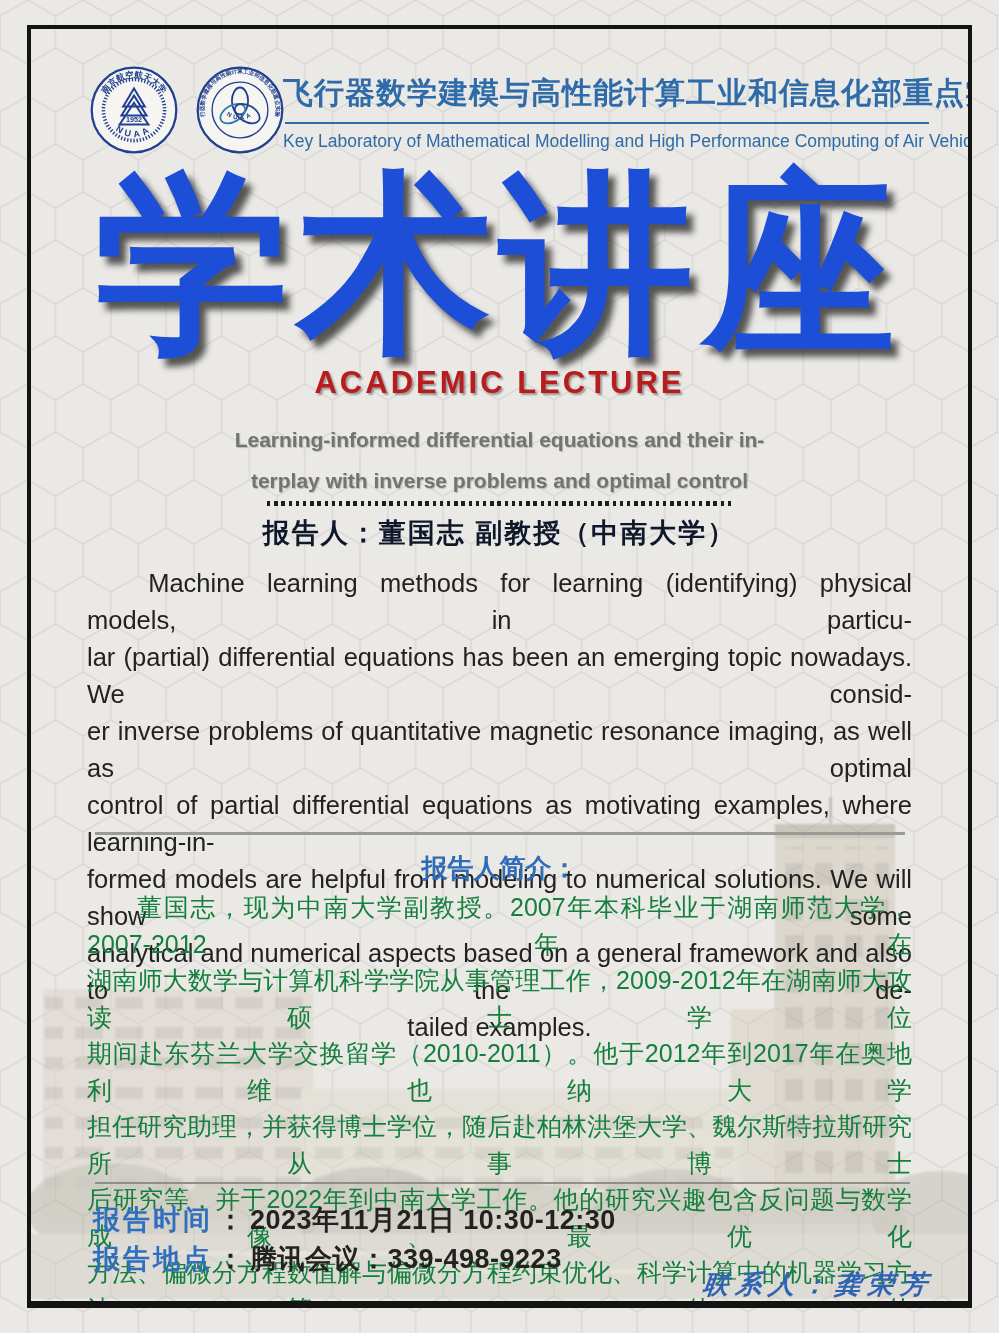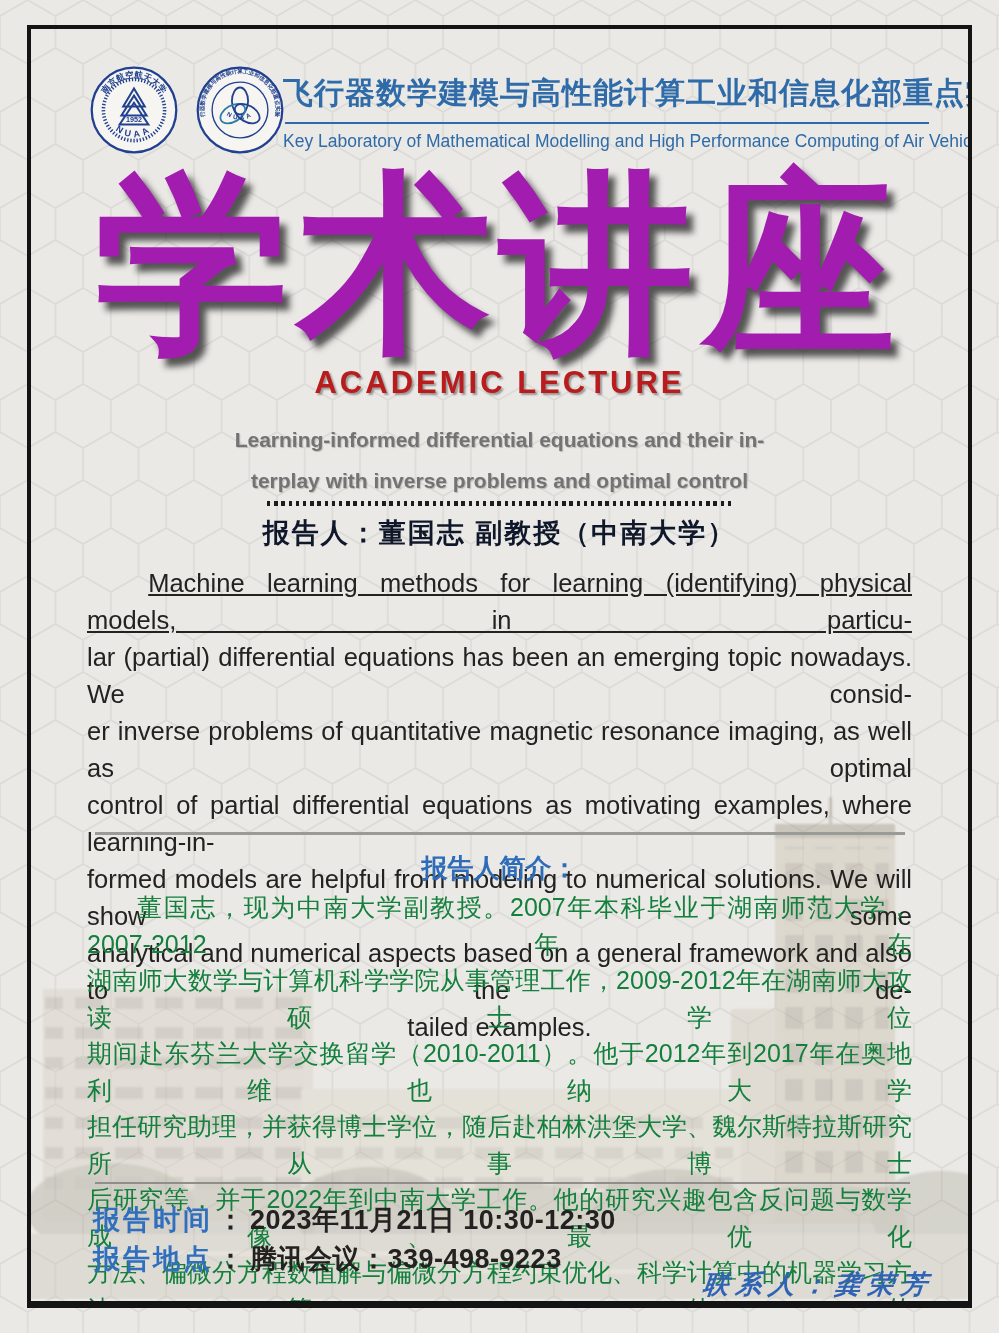--- a/index.html
+++ b/index.html
@@ -26,7 +26,7 @@
 
   
   .big-title{left:0;top:138px;width:937px;text-align:center;
-    font-size:194px;line-height:194px;font-weight:900;color:#a21caf;letter-spacing:8px;
+    font-size:194px;line-height:194px;font-weight:900;color:#1d4ed8;letter-spacing:8px;
     text-shadow:7px 8px 6px rgba(35,35,35,.75);white-space:nowrap;}
   .academic{left:0;top:336px;width:937px;text-align:center;font-size:31px;font-weight:700;
     color:#b91c1c;letter-spacing:3px;text-shadow:2px 2px 2px rgba(0,0,0,.35);}

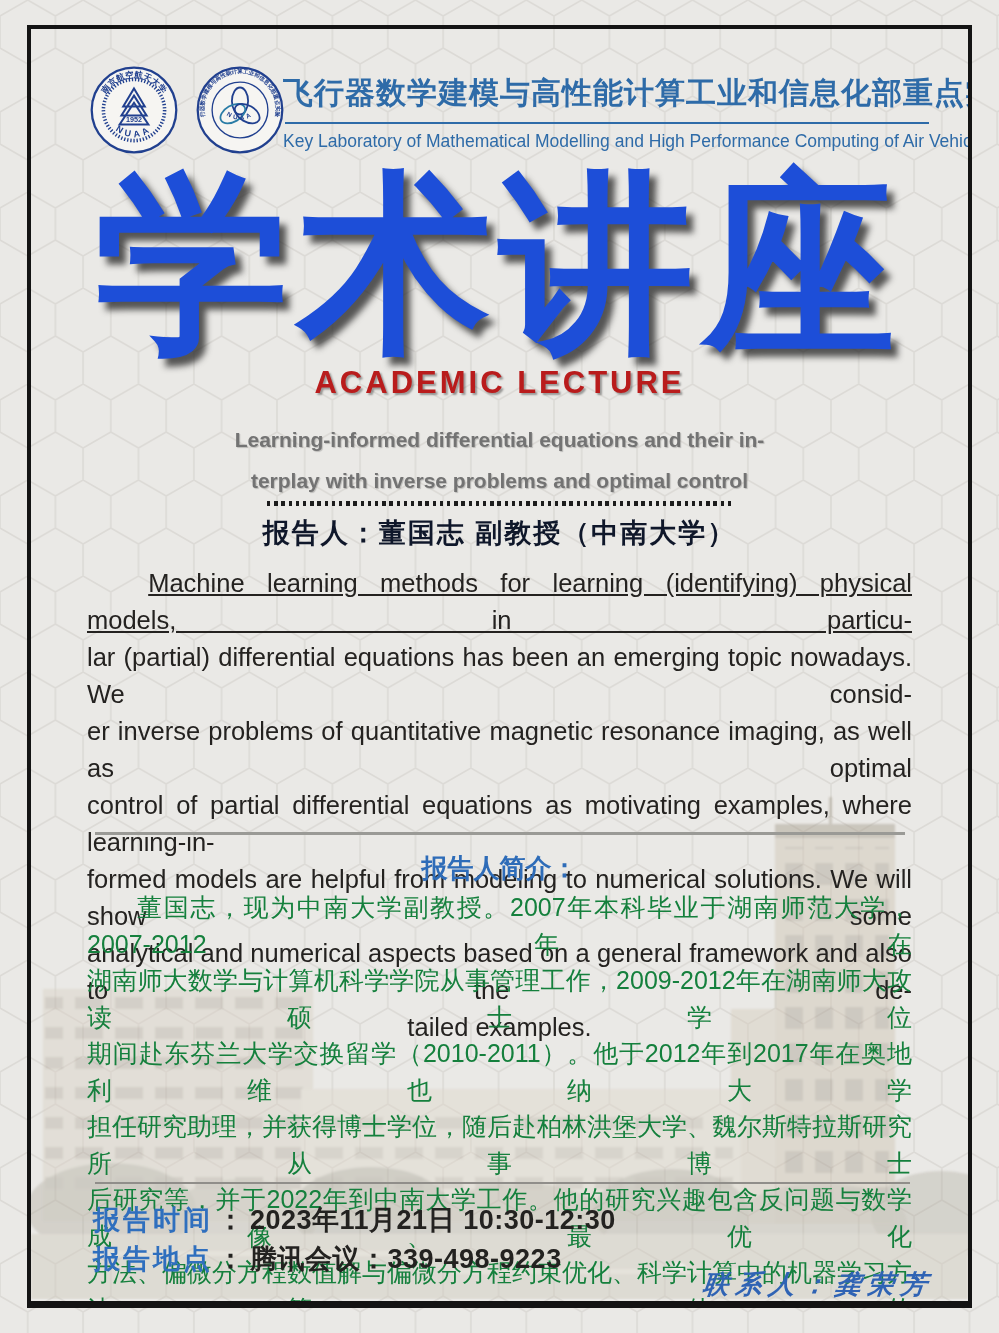--- a/index.html
+++ b/index.html
@@ -43,7 +43,7 @@
   .abstract{left:56px;top:536px;width:825px;color:#242220;font-size:25.5px;line-height:37px;}
   .jline{text-align:justify;text-align-last:justify;}
   .lline{text-align:center;}
-  .indent1{text-indent:2.4em;text-decoration:underline;}
+  .indent1{text-indent:2.4em;}
   .indent2{text-indent:2em;}
 
   .divider1{left:64px;top:803px;width:810px;height:3px;background:#9a9a96;}

